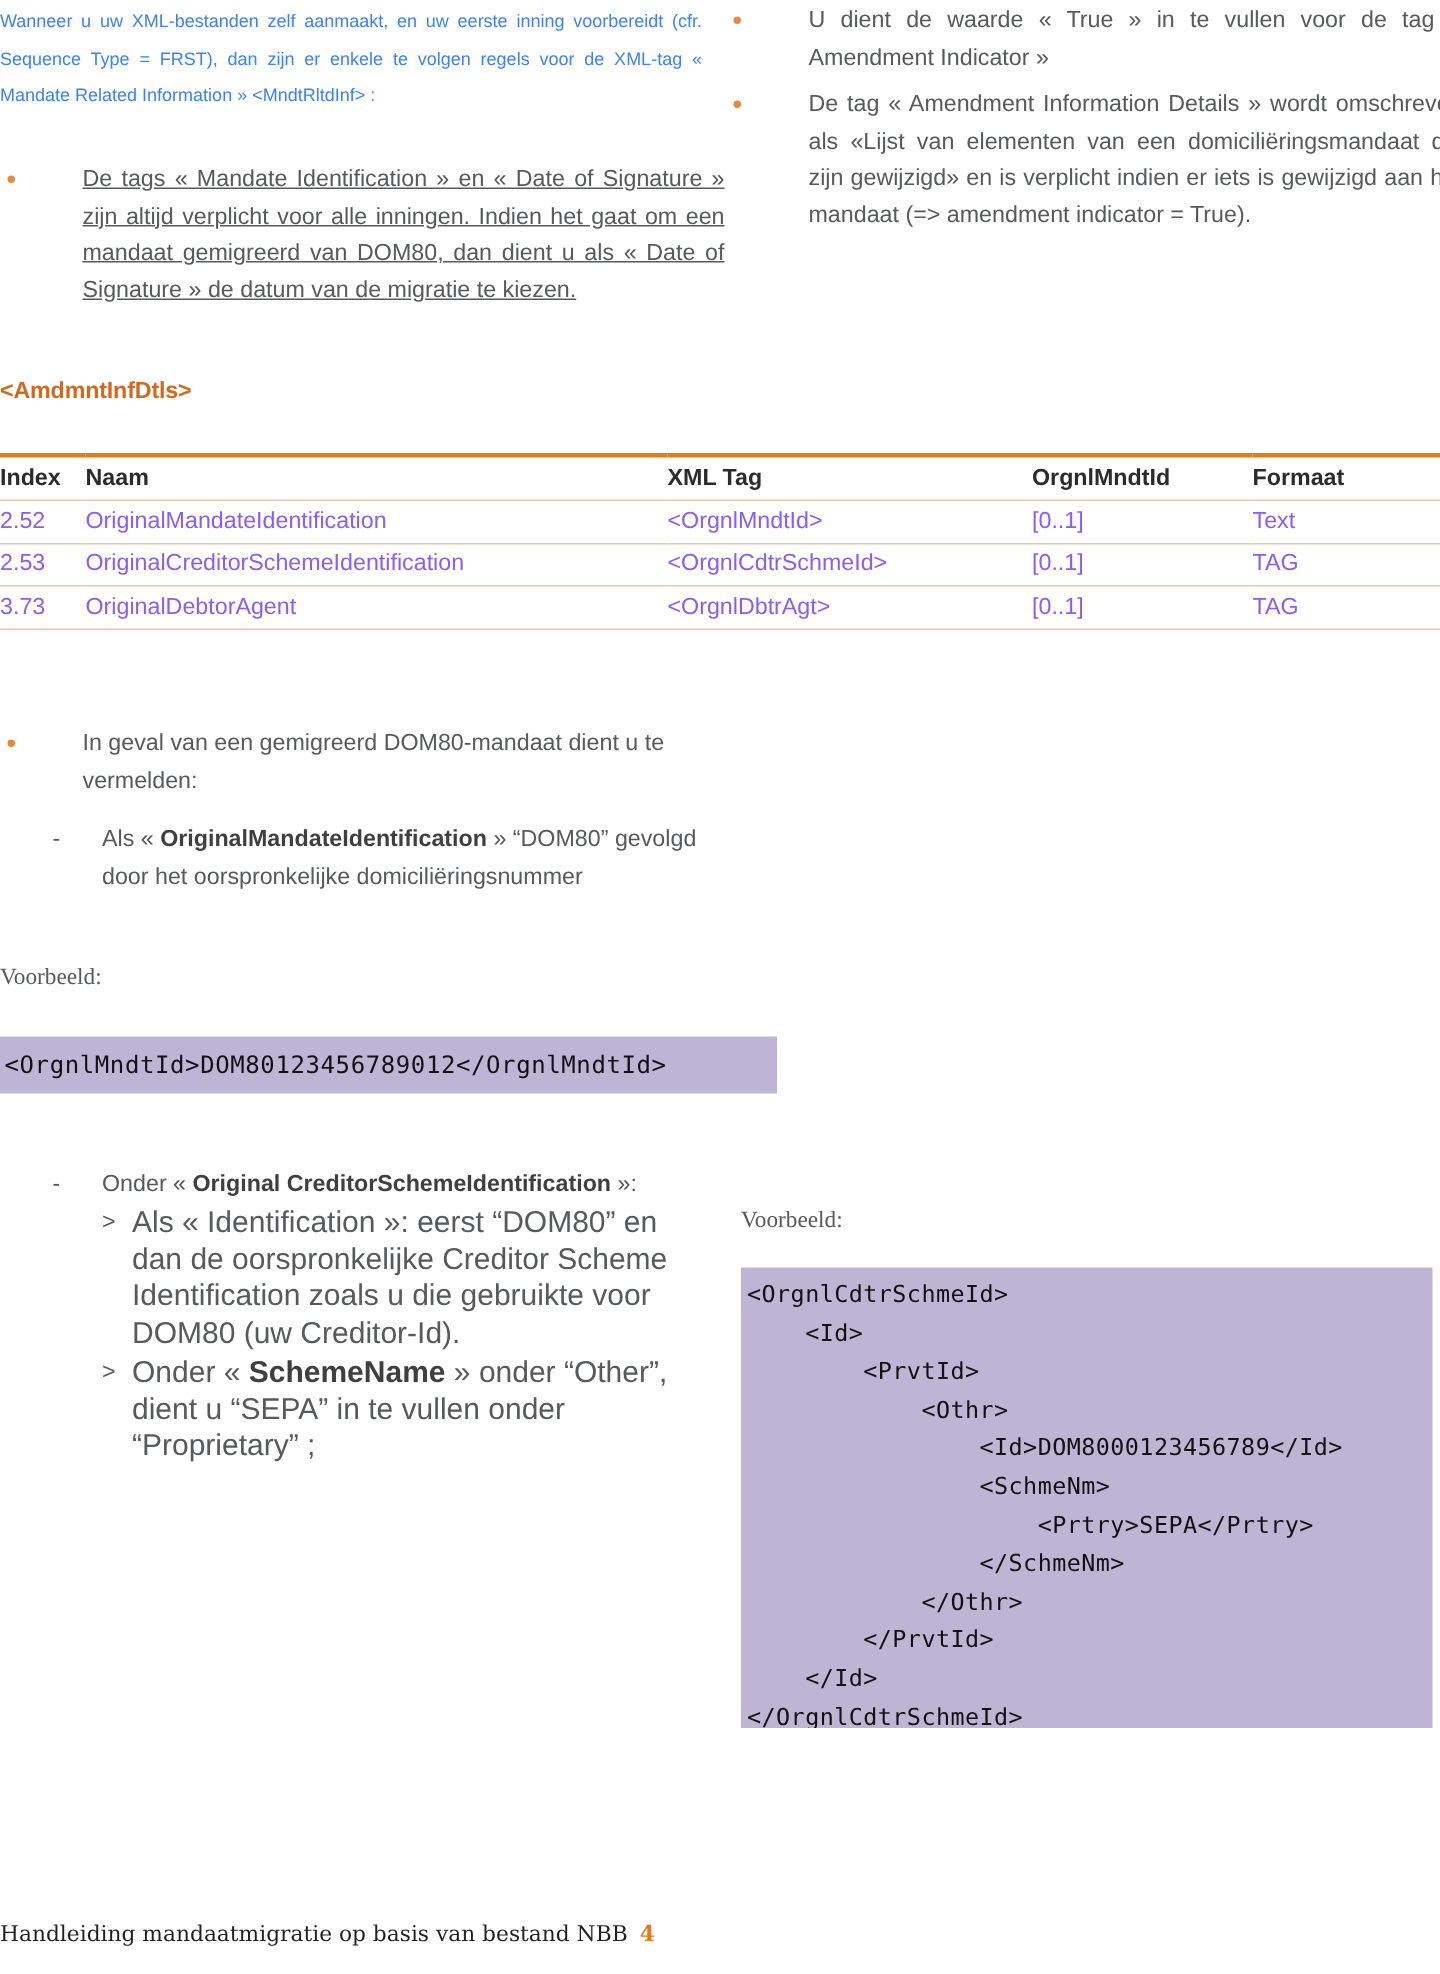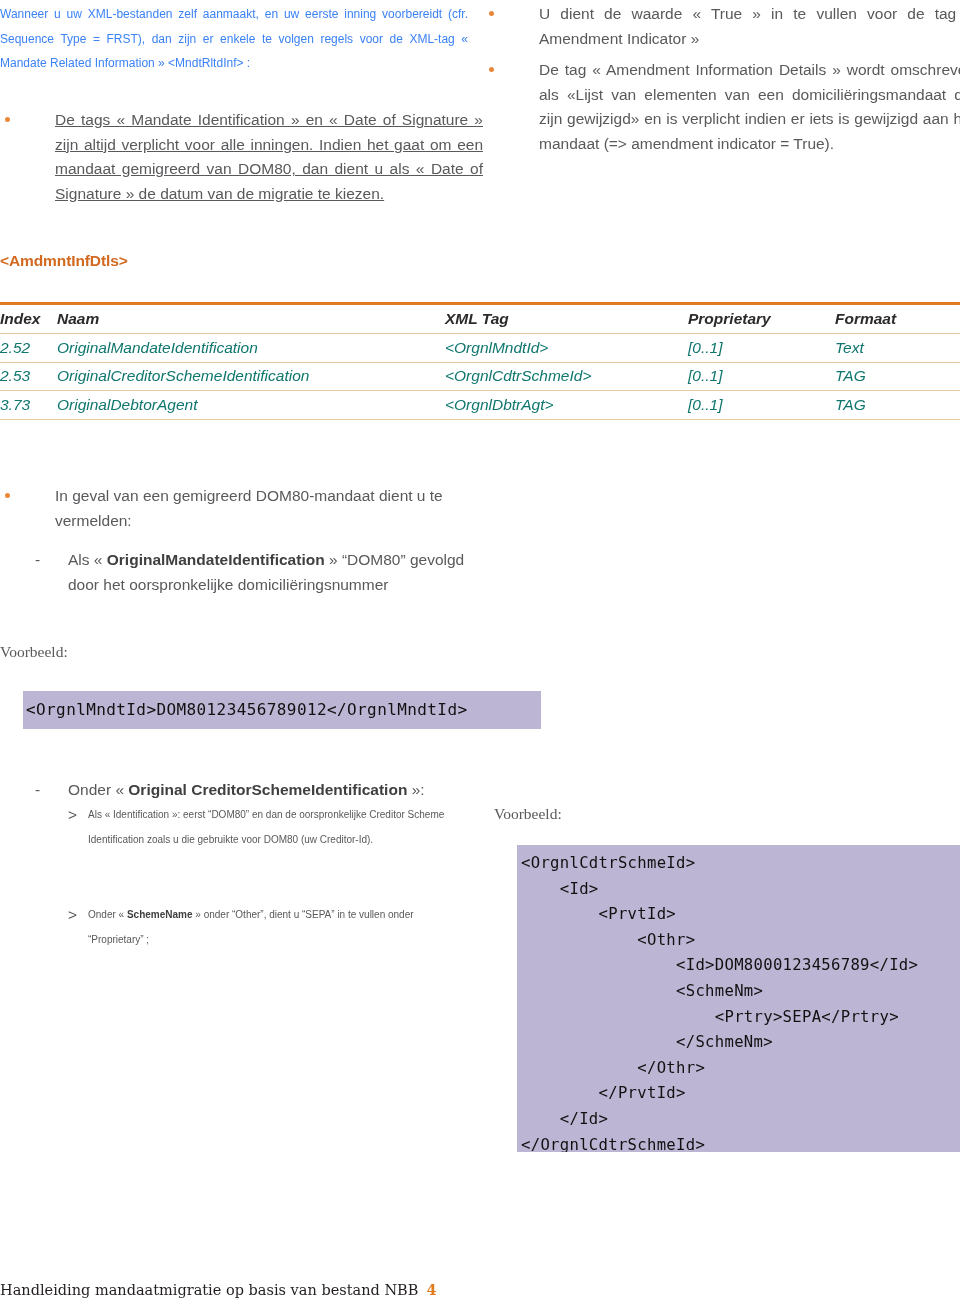--- a/index.html
+++ b/index.html
@@ -95,7 +95,6 @@
     border-collapse: collapse;
     width: 960px;
     table-layout: fixed;
-    font-style: italic;
   }
   table.tbl th, table.tbl td {
     text-align: left;

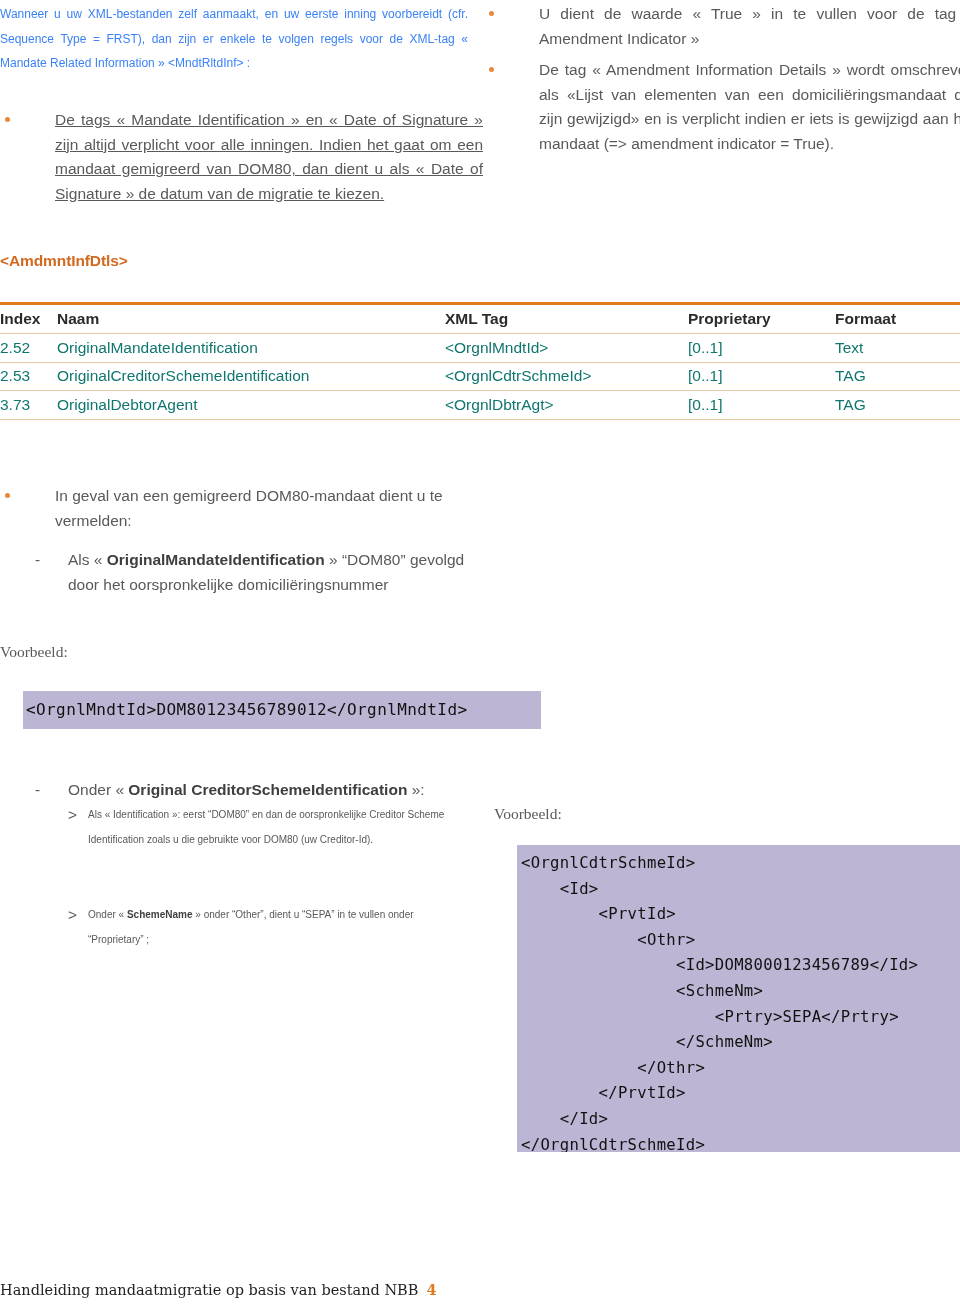--- a/index.html
+++ b/index.html
@@ -268,7 +268,7 @@
           <th>Index</th>
           <th>Naam</th>
           <th>XML Tag</th>
-          <th>Proprietary</th>
+          <th>OrgnlMndtId</th>
           <th>Formaat</th>
         </tr>
       </thead>

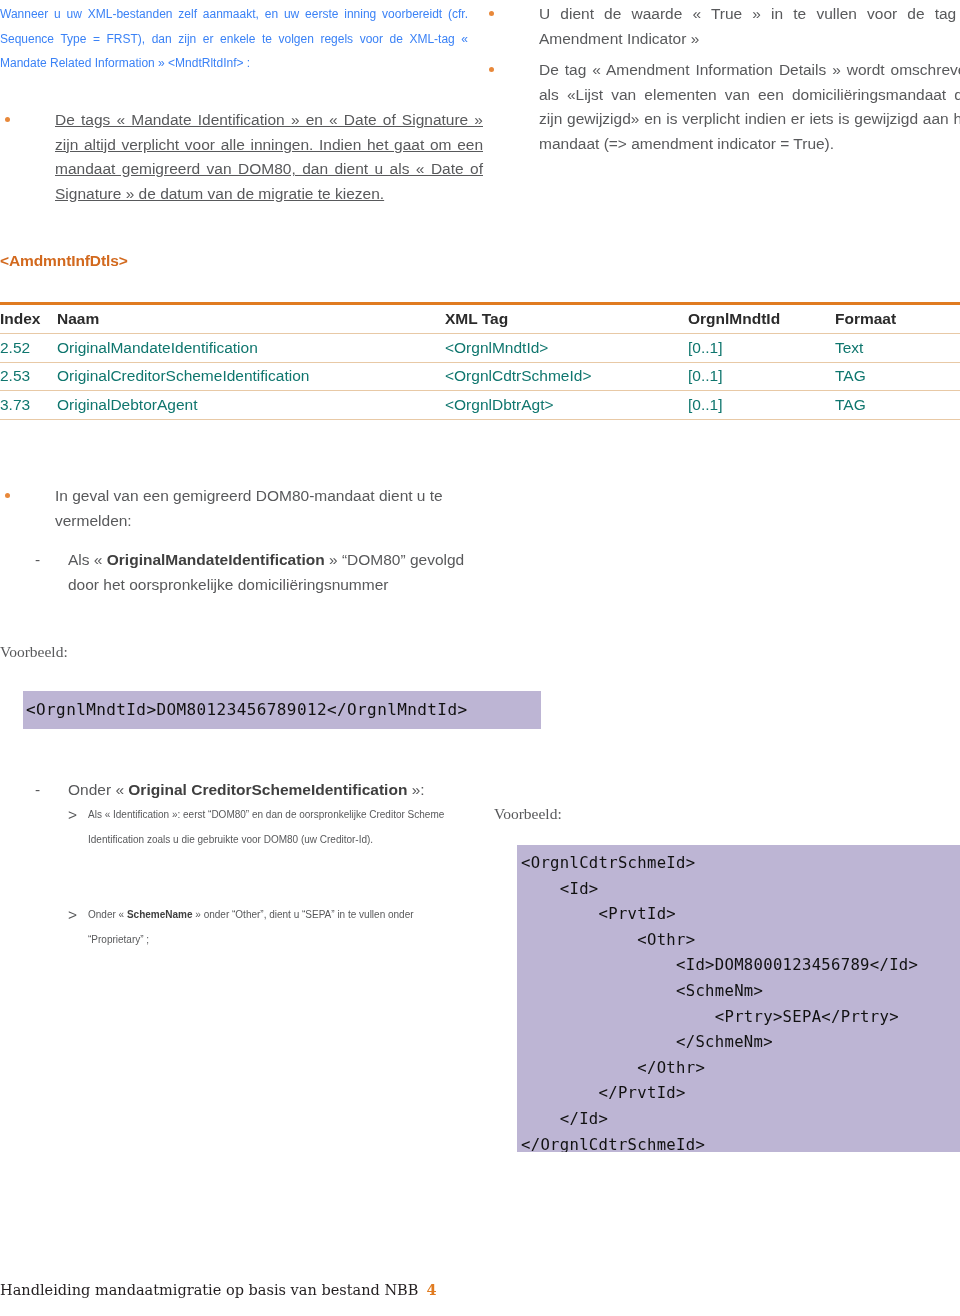--- a/index.html
+++ b/index.html
@@ -115,7 +115,7 @@
   }
   table.tbl tbody tr td {
     border-bottom: 1.5px solid #e8c9a6;
-    color: #0f766e;
+    color: #8b5cf6;
   }
   .col-index { width: 57px; }
   .col-naam  { width: 388px; }

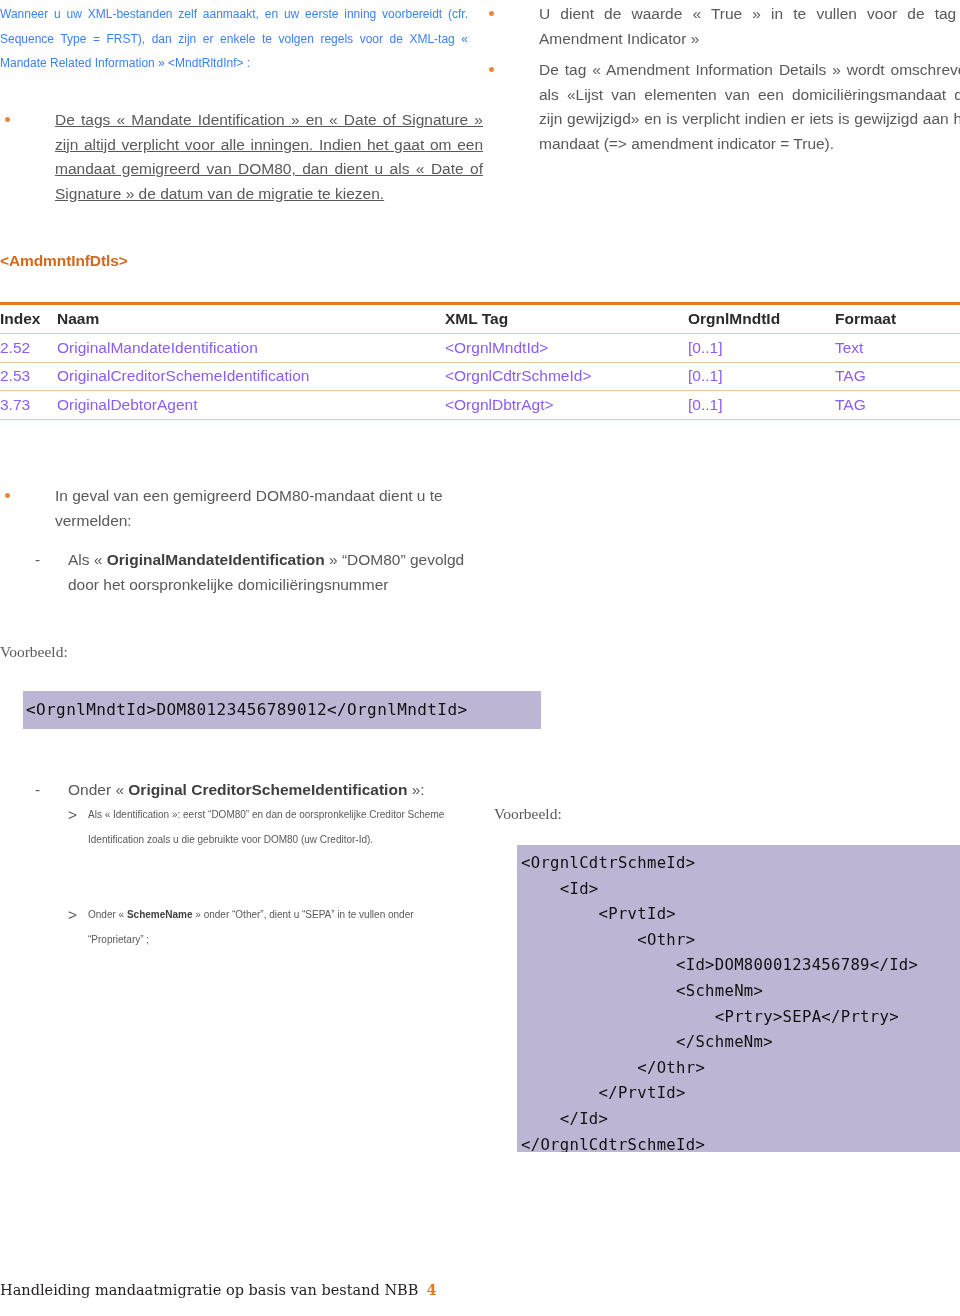--- a/index.html
+++ b/index.html
@@ -188,7 +188,6 @@
     color: #111111;
     white-space: pre;
     overflow: hidden;
-    margin-left: 23px;
   }
   #code-left {
     left: 0px;

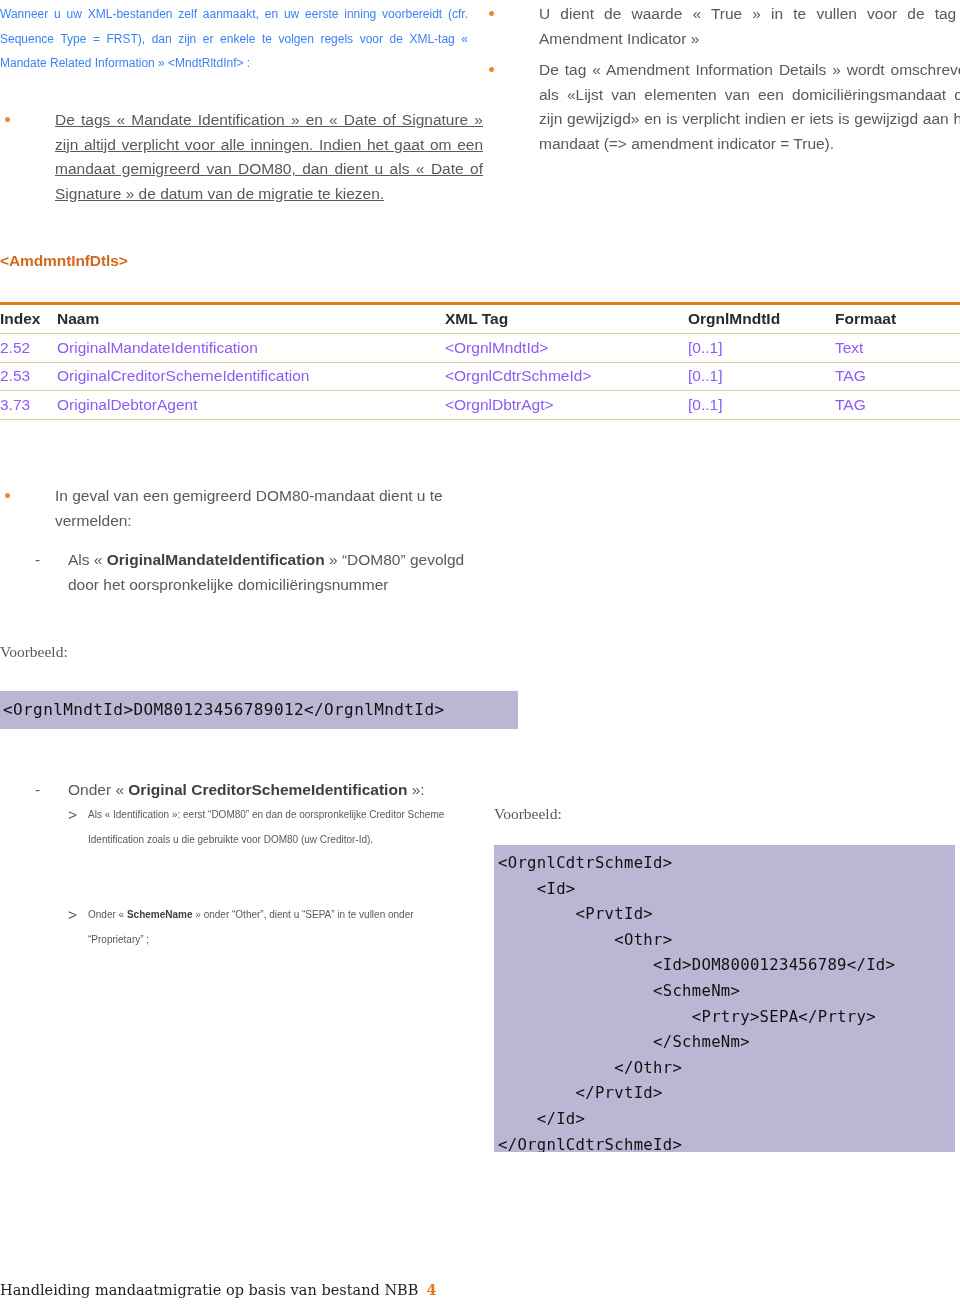--- a/index.html
+++ b/index.html
@@ -159,7 +159,7 @@
   .gt-text {
     position: absolute;
     left: 20px;
-    font-size: 10px;
+    font-size: 20px;
     line-height: 24.6px;
     color: #58595b;
     text-align: left;

